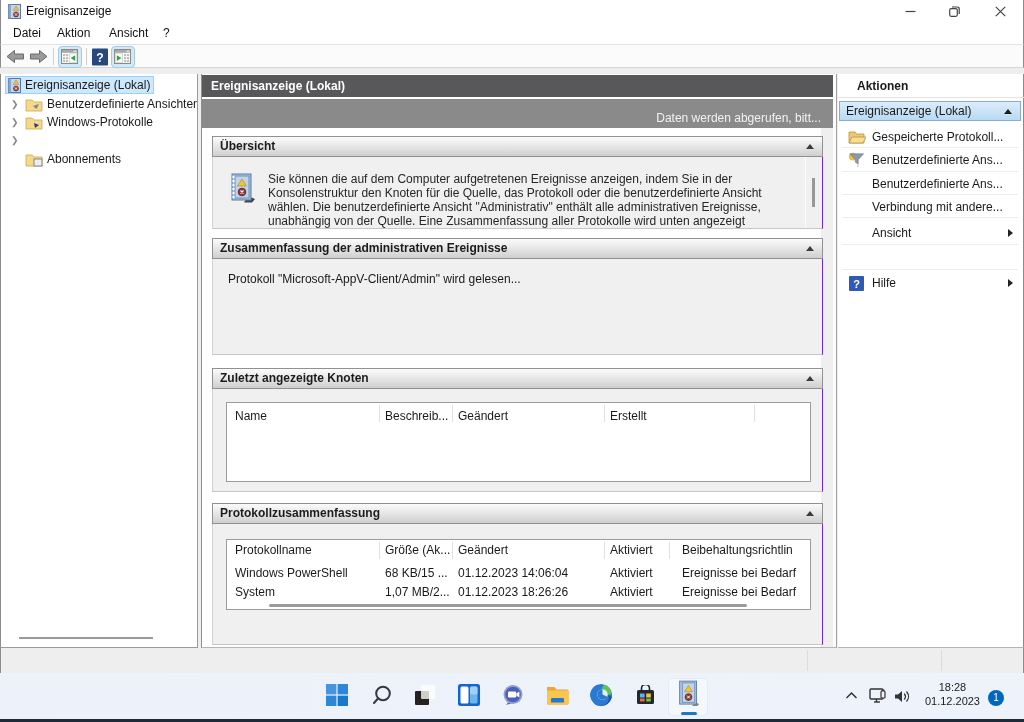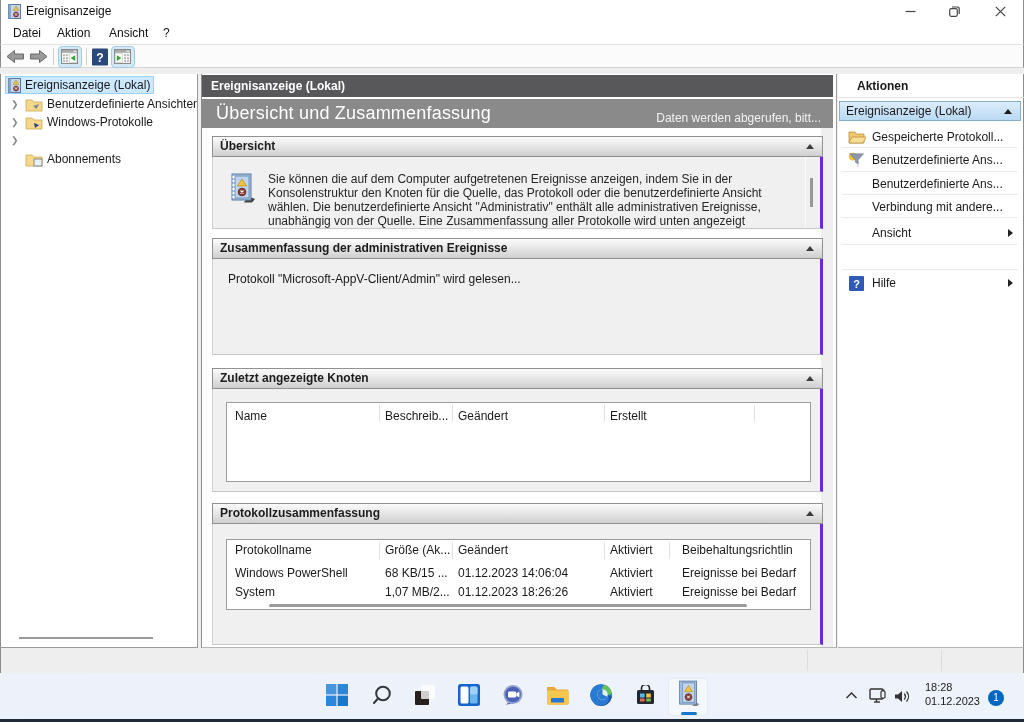--- a/index.html
+++ b/index.html
@@ -189,7 +189,6 @@
 <div class="abs" id="centerpane">
   <div class="abs" id="chdr1">Ereignisanzeige (Lokal)</div>
   <div class="abs" id="chdr2">
-    <div class="big">Übersicht und Zusammenfassung</div>
     <div class="sub">Daten werden abgerufen, bitt...</div>
   </div>
   <div class="abs" style="left:619px;top:54px;width:13px;height:520px;background:#efefef"></div>

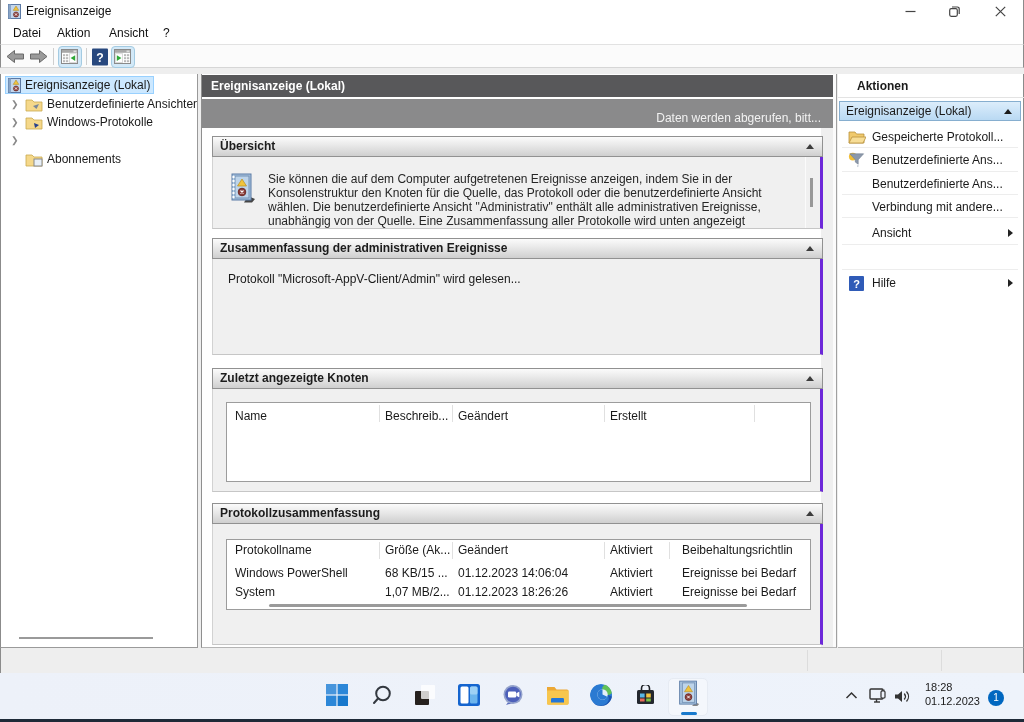--- a/index.html
+++ b/index.html
@@ -36,7 +36,7 @@
 .sect { position:absolute; left:10px; width:611px; }
 .shdr { position:absolute; left:0; top:0; right:0; height:21px; background:linear-gradient(#fbfbfb,#e8e8e8 45%,#cfcfcf); border:1px solid #919191; font-weight:bold; font-size:12px; color:#1c1c1c; line-height:19px; padding-left:7px; }
 .shdr .arr { position:absolute; right:8px; top:7px; width:0; height:0; border-left:4px solid transparent; border-right:4px solid transparent; border-bottom:5px solid #3c3c3c; }
-.sbody { position:absolute; left:0; right:0; background:#f0f0f0; border-left:1px solid #d2d2d2; border-right:3px solid #6d28d9; border-bottom:1px solid #c6c6c6; overflow:hidden; }
+.sbody { position:absolute; left:0; right:0; background:#f0f0f0; border-left:1px solid #d2d2d2; border-right:1px solid #6d28d9; border-bottom:1px solid #c6c6c6; overflow:hidden; }
 
 .dtable { position:absolute; background:#ffffff; border:1px solid #9c9c9c; overflow:hidden; font-size:12px; }
 .dth { position:absolute; top:0; height:21px; line-height:21px; color:#1a1a1a; }

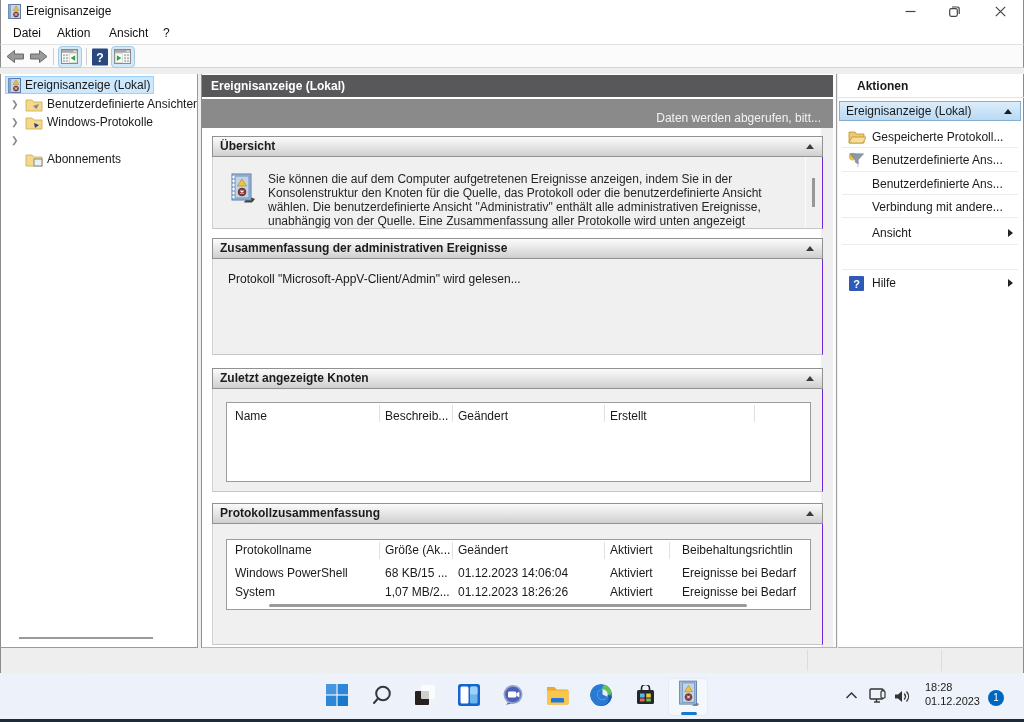--- a/index.html
+++ b/index.html
@@ -55,7 +55,7 @@
 #taskbar { left:0; top:673px; width:1024px; height:46px; background:linear-gradient(90deg,#edf1f9,#eef3fb); }
 #taskbar .ticon { position:absolute; top:8px; width:28px; height:28px; display:flex; align-items:center; justify-content:center; }
 #bottomline { left:0; top:719px; width:1024px; height:3px; background:#1e2a38; }
-#clock { position:absolute; right:44px; top:8px; text-align:left; font-size:11px; line-height:13.5px; color:#1b1b1b; }
+#clock { position:absolute; right:44px; top:8px; text-align:center; font-size:11px; line-height:13.5px; color:#1b1b1b; }
 #badge { position:absolute; left:988px; top:17px; width:16px; height:16px; border-radius:50%; background:#0067c0; color:#fff; font-size:10px; text-align:center; line-height:16px; }
 </style>
 </head>

